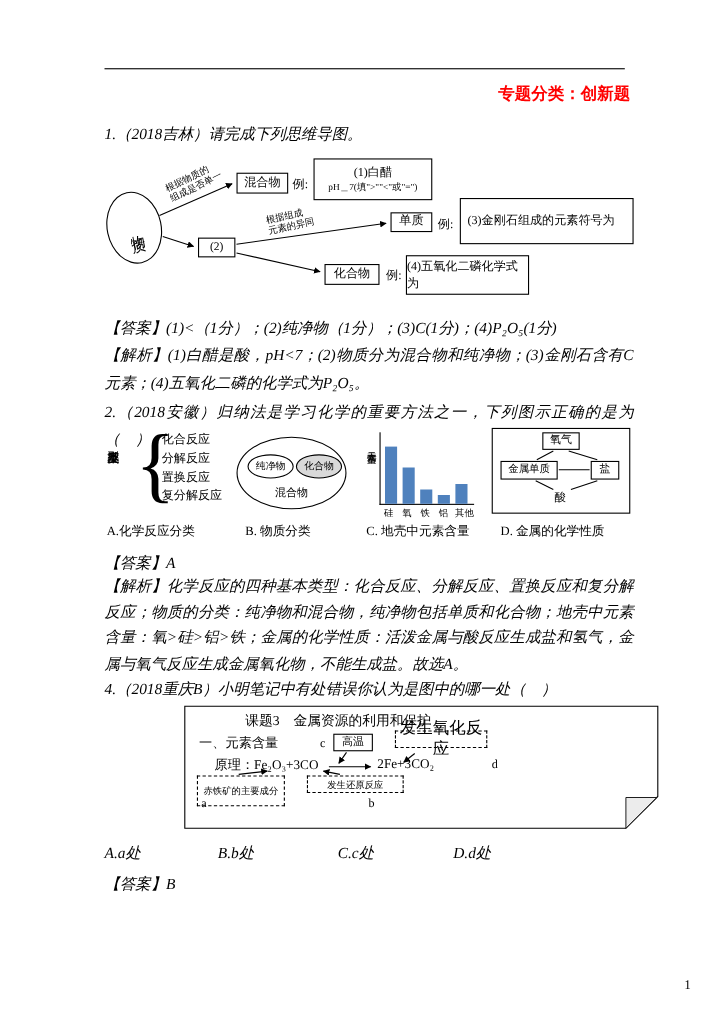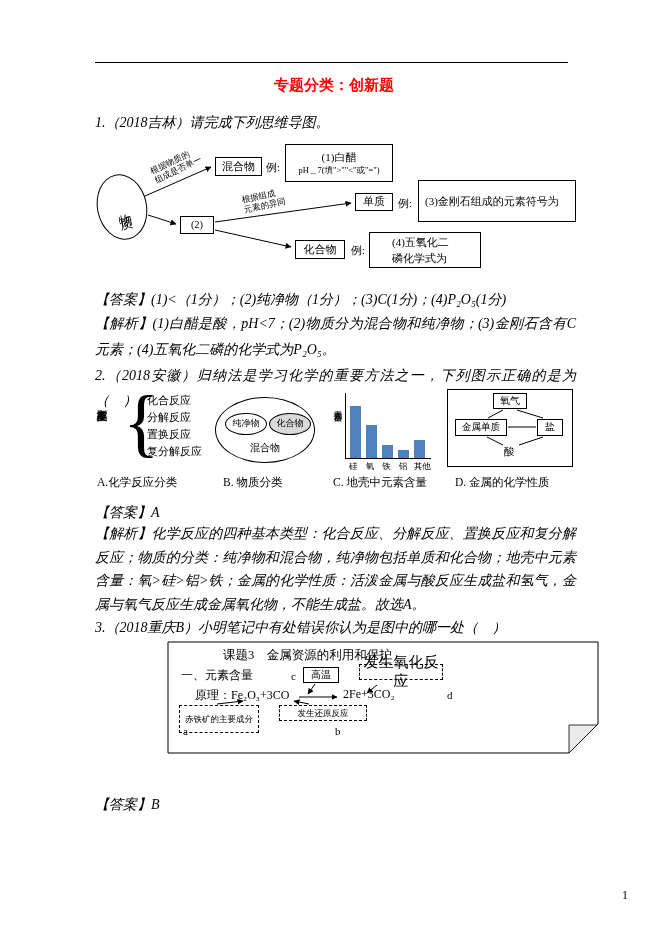--- a/index.html
+++ b/index.html
@@ -9,7 +9,7 @@
     font-family:"Liberation Serif","DejaVu Serif",serif; color:#000; overflow:hidden;
   }
   .rule { position:absolute; left:95px; top:62px; width:473px; border-top:1px solid #000; }
-  .title { position:absolute; left:95px; top:76px; width:478px; text-align:center;
+  .title { position:absolute; left:95px; top:76px; width:478px; text-align:right;
            font-size:15px; font-weight:bold; }
   .txt { position:absolute; left:95px; width:481px; font-size:14px; line-height:25px;
          text-align:justify;font-style:italic; }

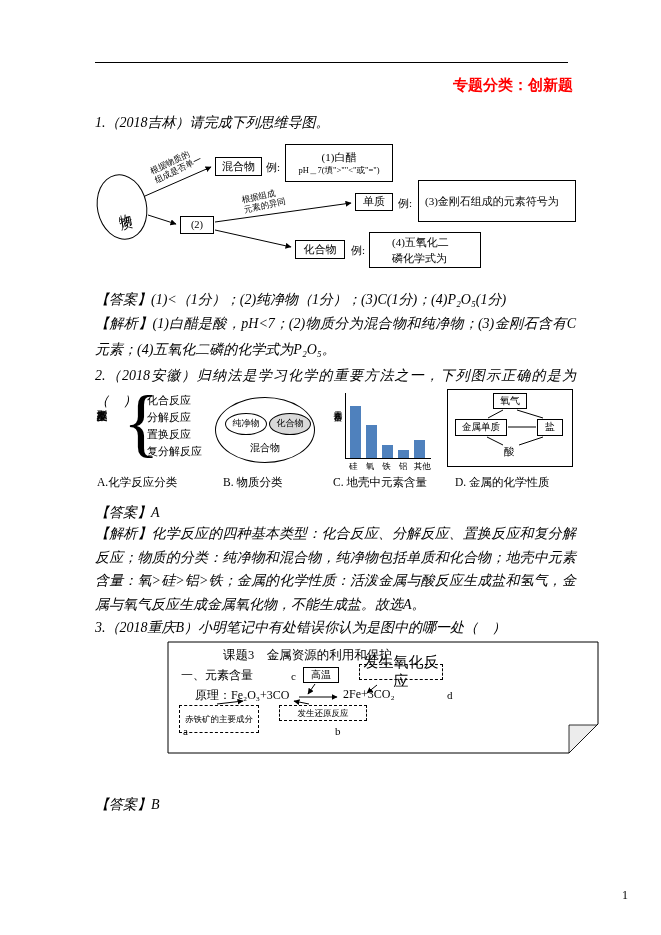--- a/index.html
+++ b/index.html
@@ -74,7 +74,7 @@
     <div class="bx" style="left:323px;top:44px;width:158px;height:42px;font-size:11px;line-height:17px;align-items:flex-start;text-align:left;padding:2px 6px">(3)金刚石组成的元素符号为</div>
     <div class="bx" style="left:200px;top:104px;width:50px;height:19px;font-size:11px">化合物</div>
     <span class="lbl" style="left:256px;top:107px;font-size:11px">例:</span>
-    <div class="bx" style="left:274px;top:96px;width:112px;height:36px;font-size:11px;line-height:16px;align-items:flex-start;text-align:left;padding:1px 22px">(4)五氧化二磷化学式为</div>
+    <div class="bx" style="left:274px;top:96px;width:112px;height:36px;font-size:11px;line-height:16px;align-items:flex-start;text-align:left;padding:1px 0">(4)五氧化二磷化学式为</div>
   </div>
 
   <div class="txt" style="top:287px">【答案】(1)&lt;（1分）；(2)纯净物（1分）；(3)C(1分)；(4)P₂O₅(1分)</div>

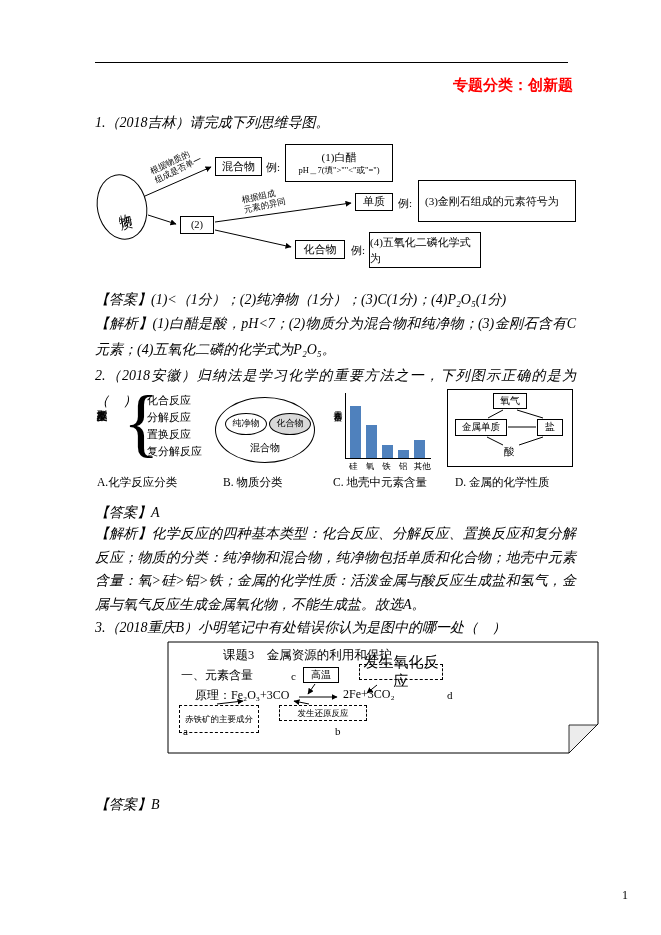--- a/index.html
+++ b/index.html
@@ -143,7 +143,7 @@
   <div class="txt" style="top:500px">【答案】A</div>
   <div class="txt" style="top:522px;line-height:23.5px">【解析】化学反应的四种基本类型：化合反应、分解反应、置换反应和复分解反应；物质的分类：纯净物和混合物，纯净物包括单质和化合物；地壳中元素含量：氧&gt;硅&gt;铝&gt;铁；金属的化学性质：活泼金属与酸反应生成盐和氢气，金属与氧气反应生成金属氧化物，不能生成盐。故选A。</div>
 
-  <div class="txt" style="top:615px">3.（2018重庆B）小明笔记中有处错误你认为是图中的哪一处（　）</div>
+  <div class="txt" style="top:615px">4.（2018重庆B）小明笔记中有处错误你认为是图中的哪一处（　）</div>
 
   <div style="position:absolute;left:167px;top:641px;width:432px;height:114px">
     <svg class="lines" width="432" height="114">

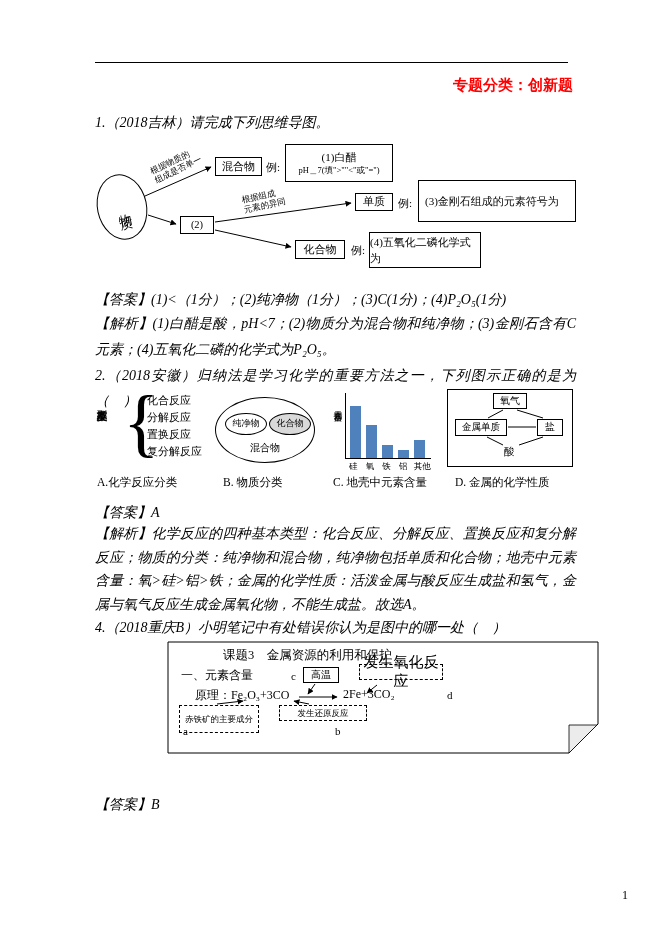--- a/index.html
+++ b/index.html
@@ -169,6 +169,12 @@
     <span class="lbl" style="left:168px;top:84px;font-size:11px">b</span>
   </div>
 
+  <div class="txt" style="top:764px;height:20px">
+    <span class="lbl" style="left:0">A.a处</span>
+    <span class="lbl" style="left:103px">B.b处</span>
+    <span class="lbl" style="left:212px">C.c处</span>
+    <span class="lbl" style="left:317px">D.d处</span>
+  </div>
 
   <div class="txt" style="top:792px">【答案】B</div>
 

